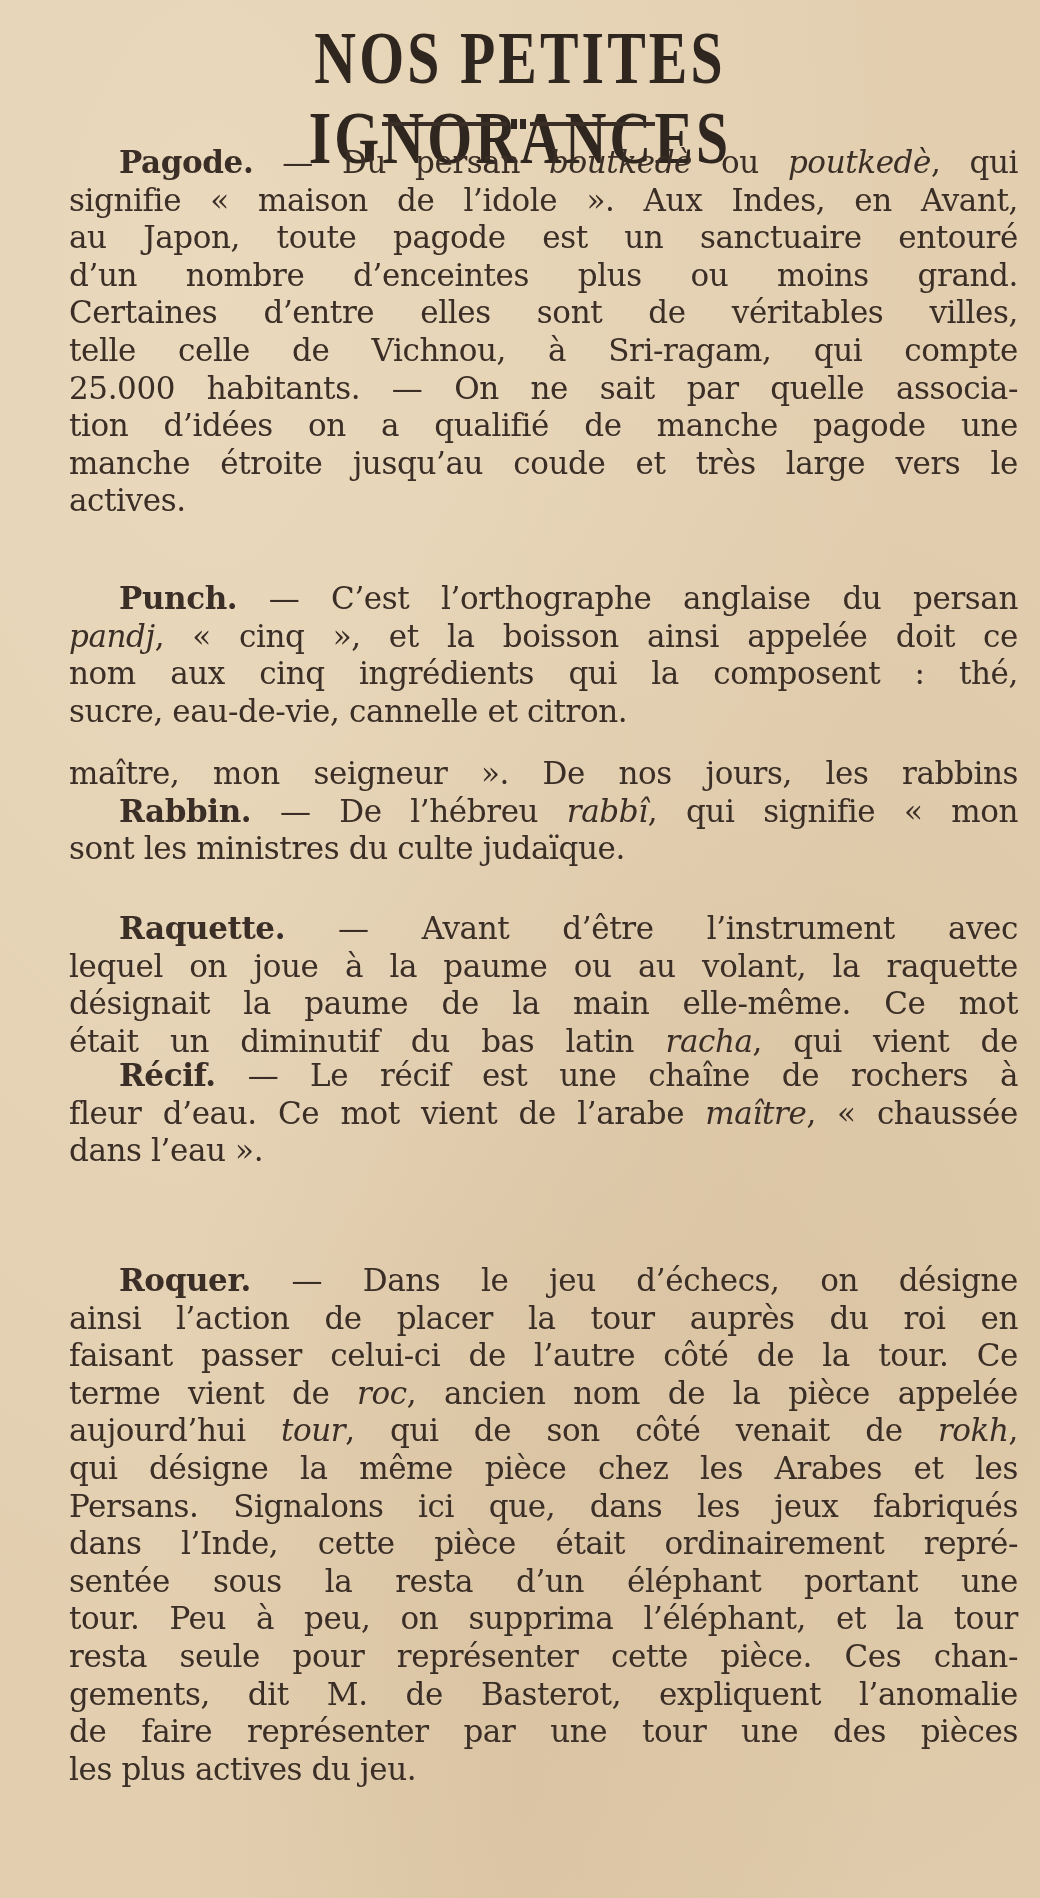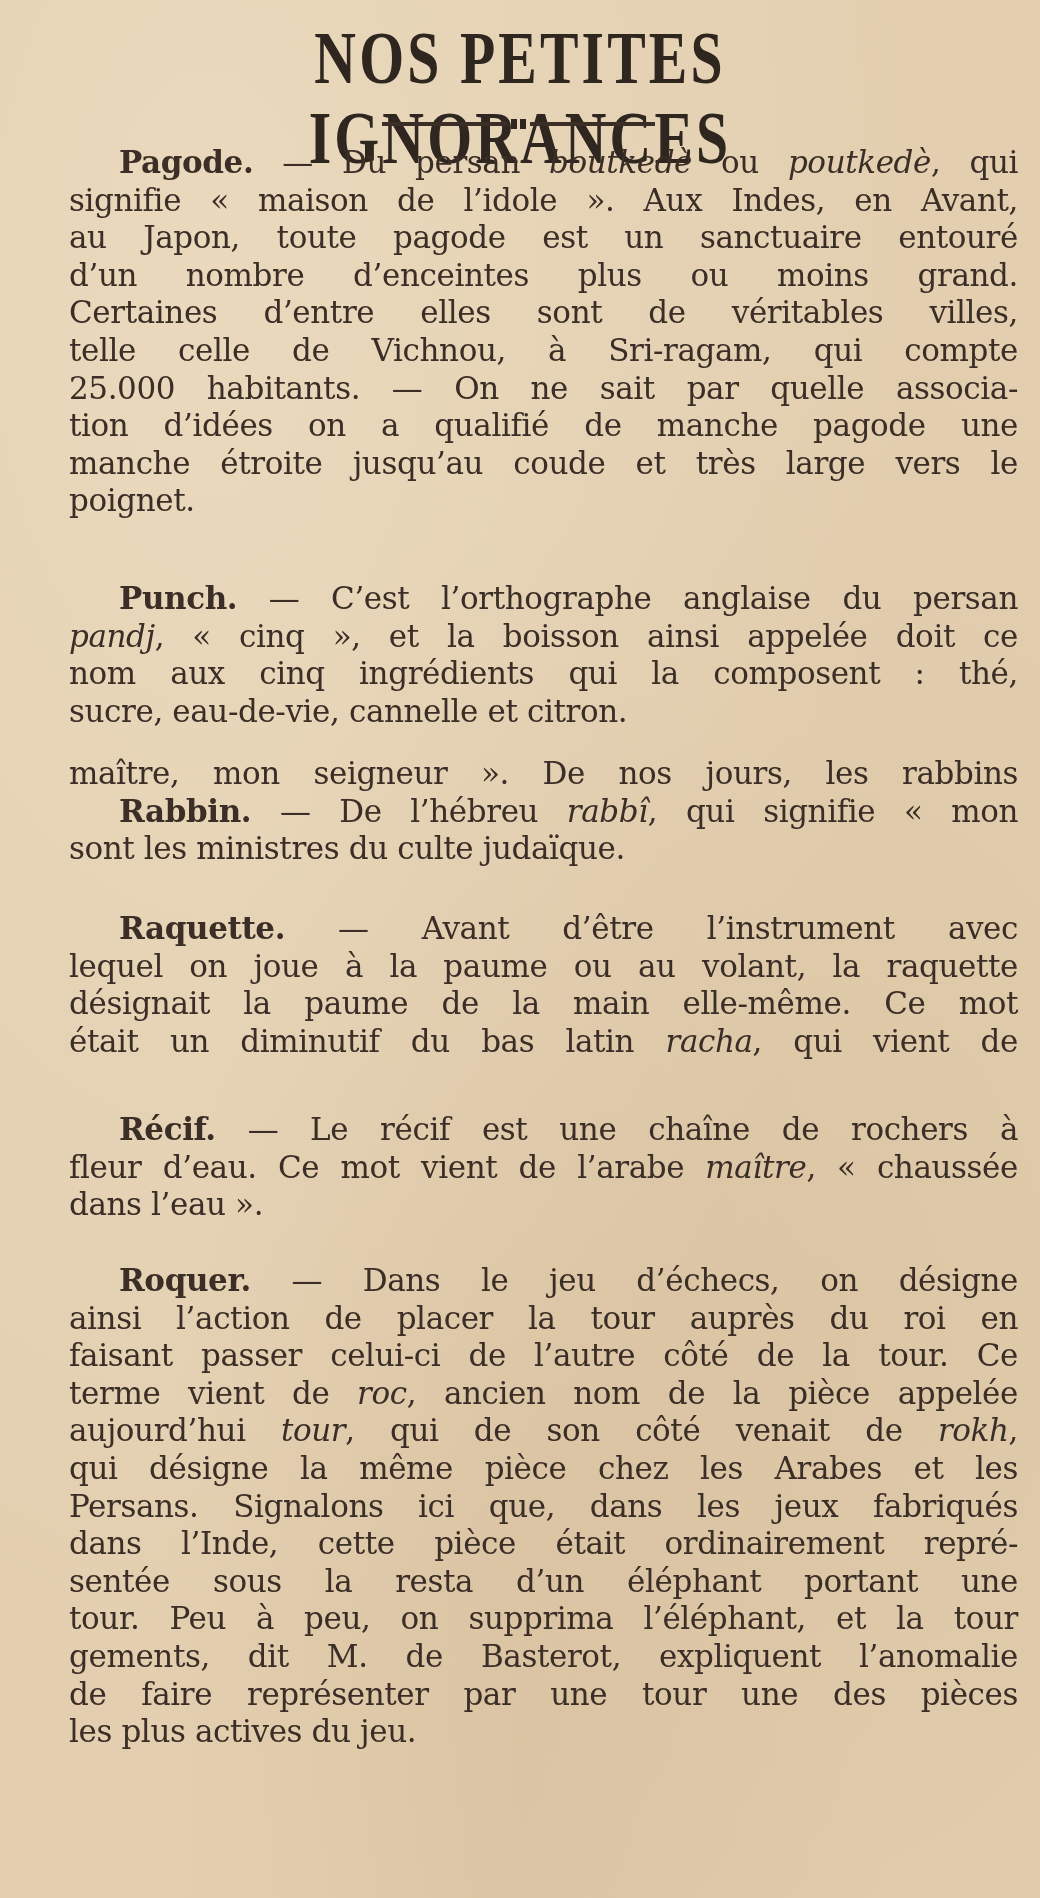--- a/index.html
+++ b/index.html
@@ -75,7 +75,7 @@
     <div class="line"><span>25.000 habitants. — On ne sait par quelle associa-</span></div>
     <div class="line"><span>tion d’idées on a qualifié de manche pagode une</span></div>
     <div class="line"><span>manche étroite jusqu’au coude et très large vers le</span></div>
-    <div class="line last"><span>poignet.</span></div>
+    <div class="line last"><span>actives.</span></div>
   </div>
 <div class="article" style="top:580px;">
     <div class="line first"><span class="term">Punch.</span><span> — C’est l’orthographe anglaise du persan</span></div>

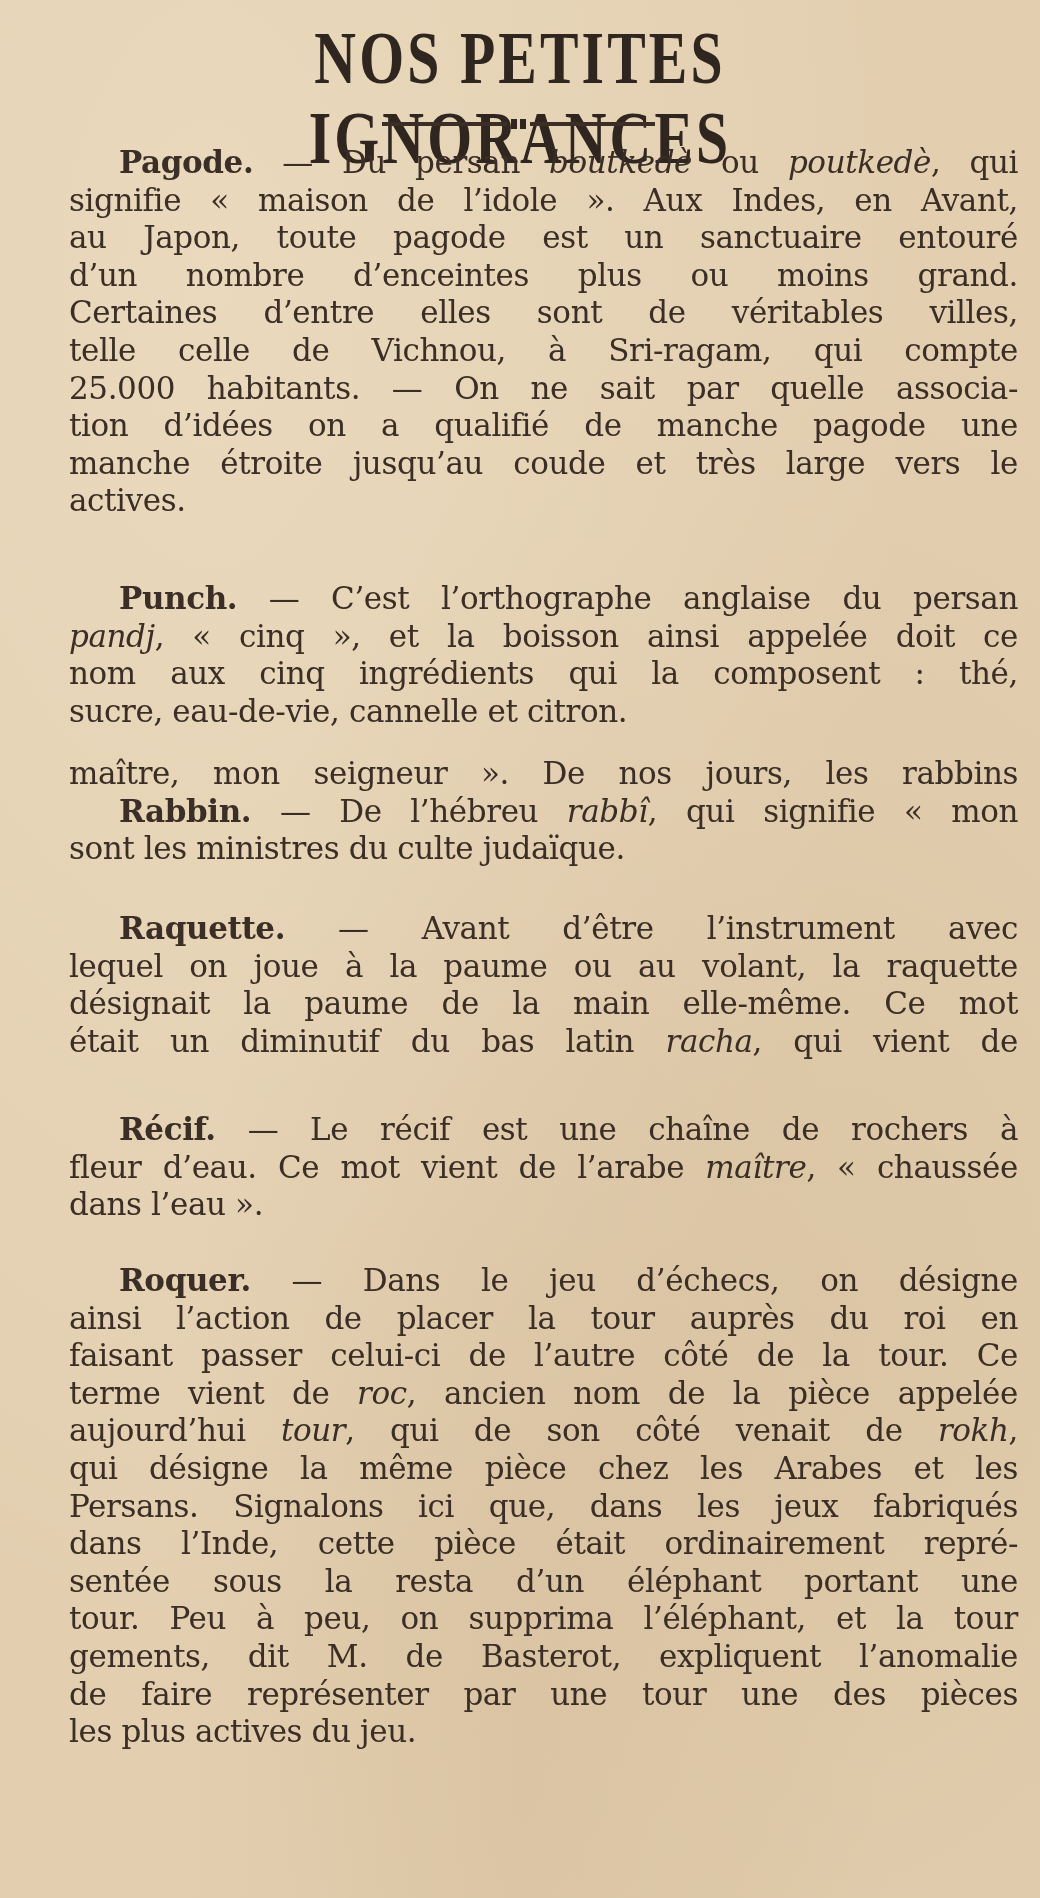--- a/index.html
+++ b/index.html
@@ -94,7 +94,7 @@
     <div class="line"><span>désignait la paume de la main elle-même. Ce mot</span></div>
     <div class="line"><span>était un diminutif du bas latin </span><span class="it">racha</span><span>, qui vient de</span></div>
   </div>
-<div class="article" style="top:1111px;">
+<div class="article" style="top:1057px;">
     <div class="line first"><span class="term">Récif.</span><span> — Le récif est une chaîne de rochers à</span></div>
     <div class="line"><span>fleur d’eau. Ce mot vient de l’arabe </span><span class="it">maître</span><span>, « chaussée</span></div>
     <div class="line last"><span>dans l’eau ».</span></div>

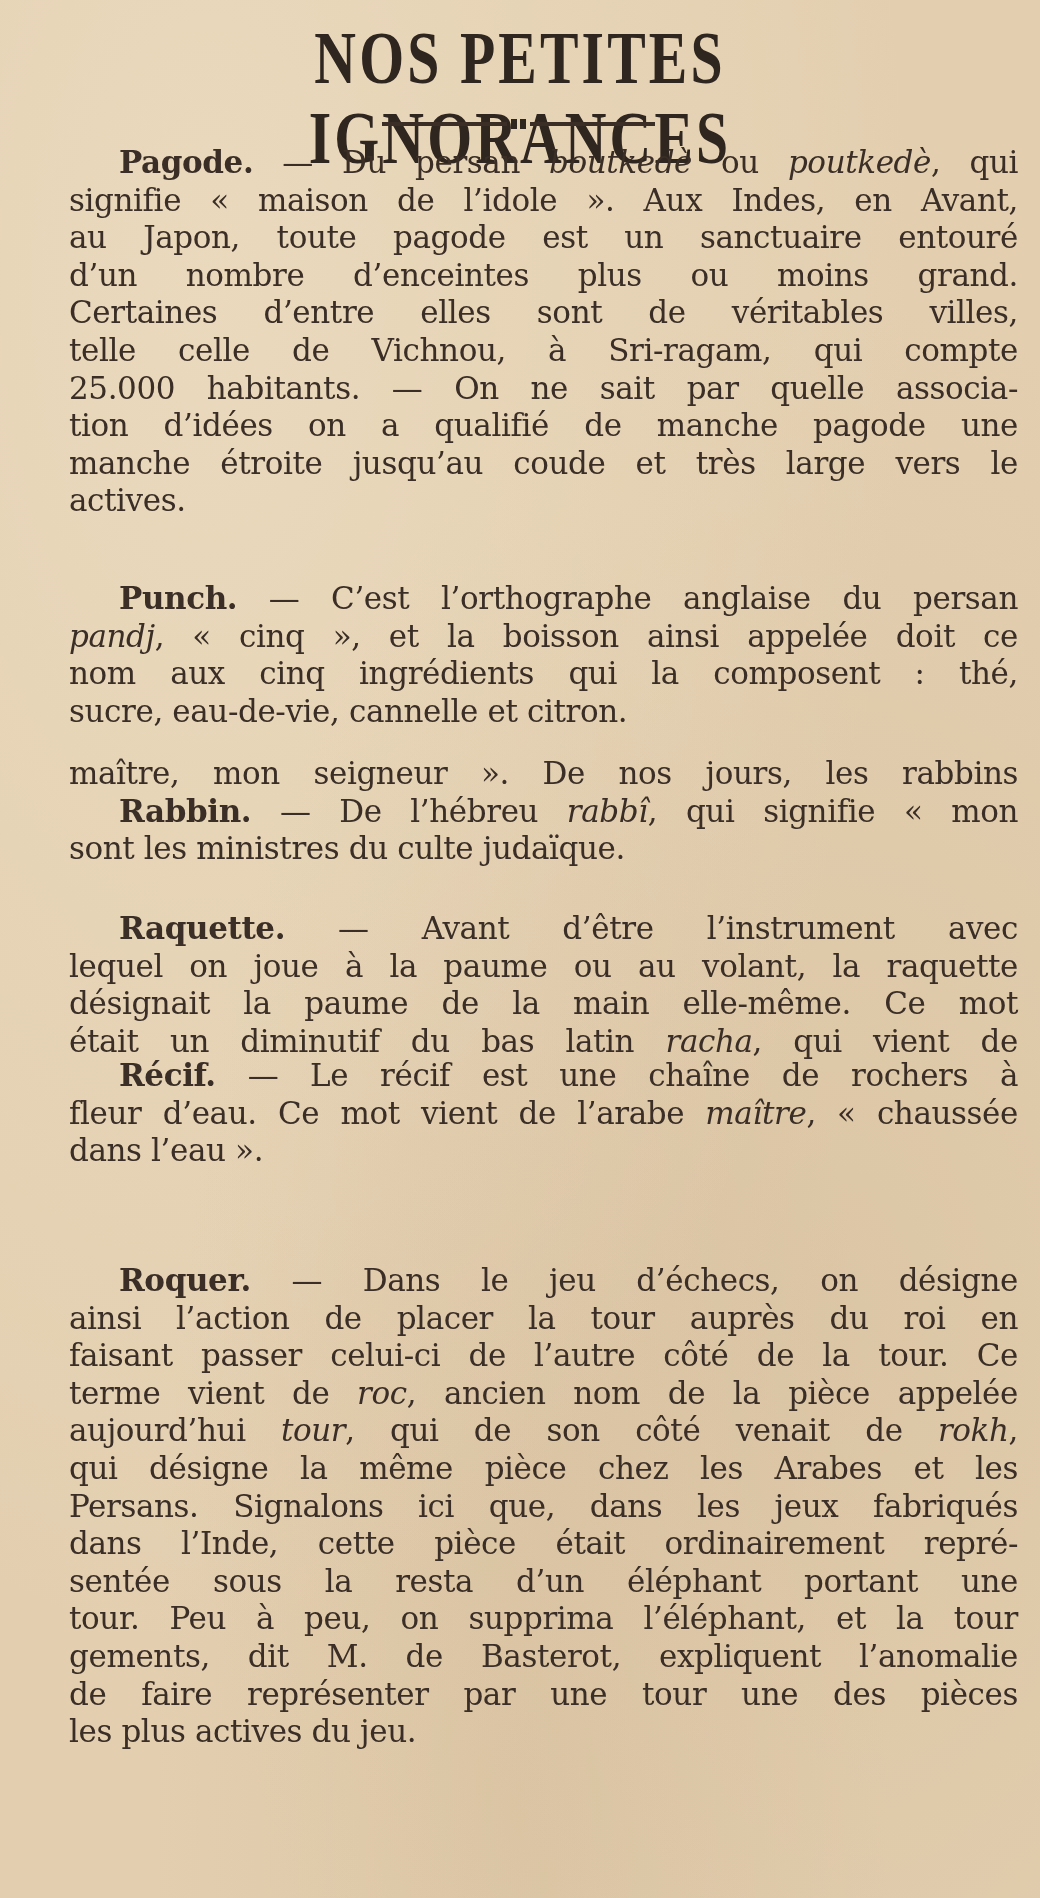--- a/index.html
+++ b/index.html
@@ -110,6 +110,7 @@
     <div class="line"><span>dans l’Inde, cette pièce était ordinairement repré-</span></div>
     <div class="line"><span>sentée sous la resta d’un éléphant portant une</span></div>
     <div class="line"><span>tour. Peu à peu, on supprima l’éléphant, et la tour</span></div>
+    <div class="line"><span>resta seule pour représenter cette pièce. Ces chan-</span></div>
     <div class="line"><span>gements, dit M. de Basterot, expliquent l’anomalie</span></div>
     <div class="line"><span>de faire représenter par une tour une des pièces</span></div>
     <div class="line last"><span>les plus actives du jeu.</span></div>

